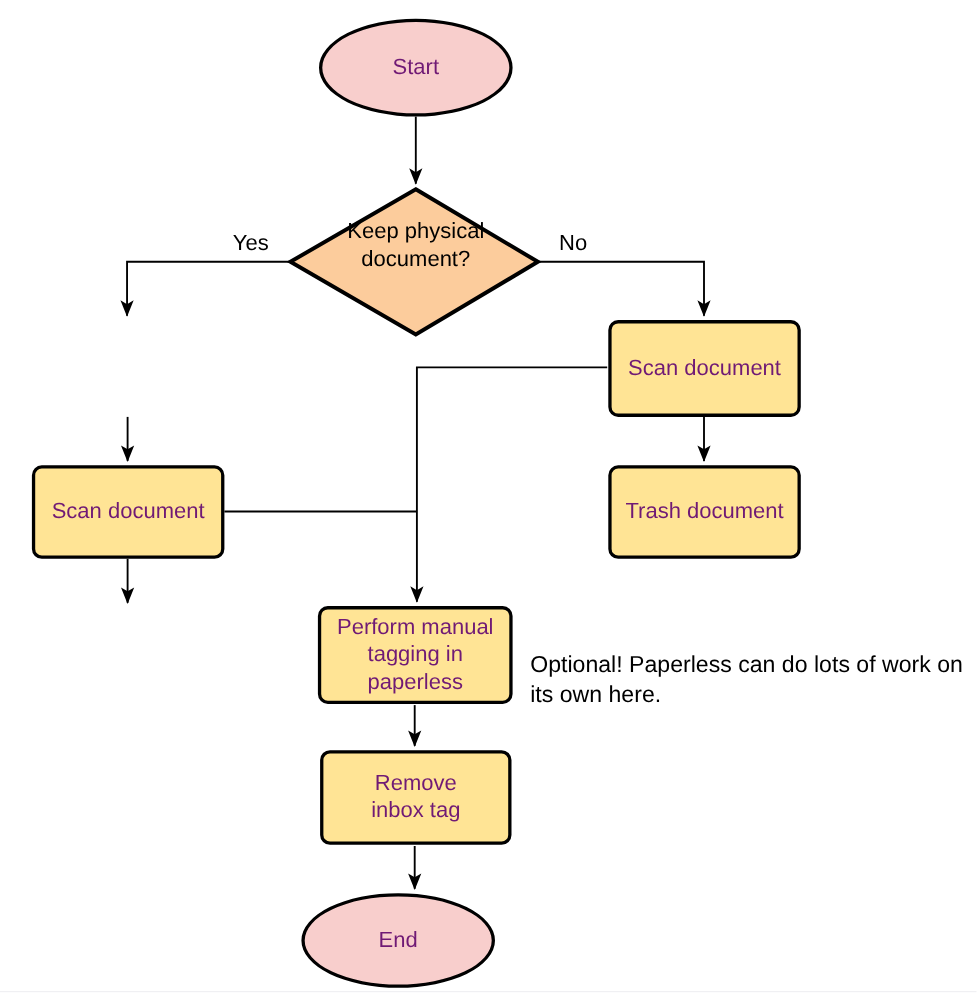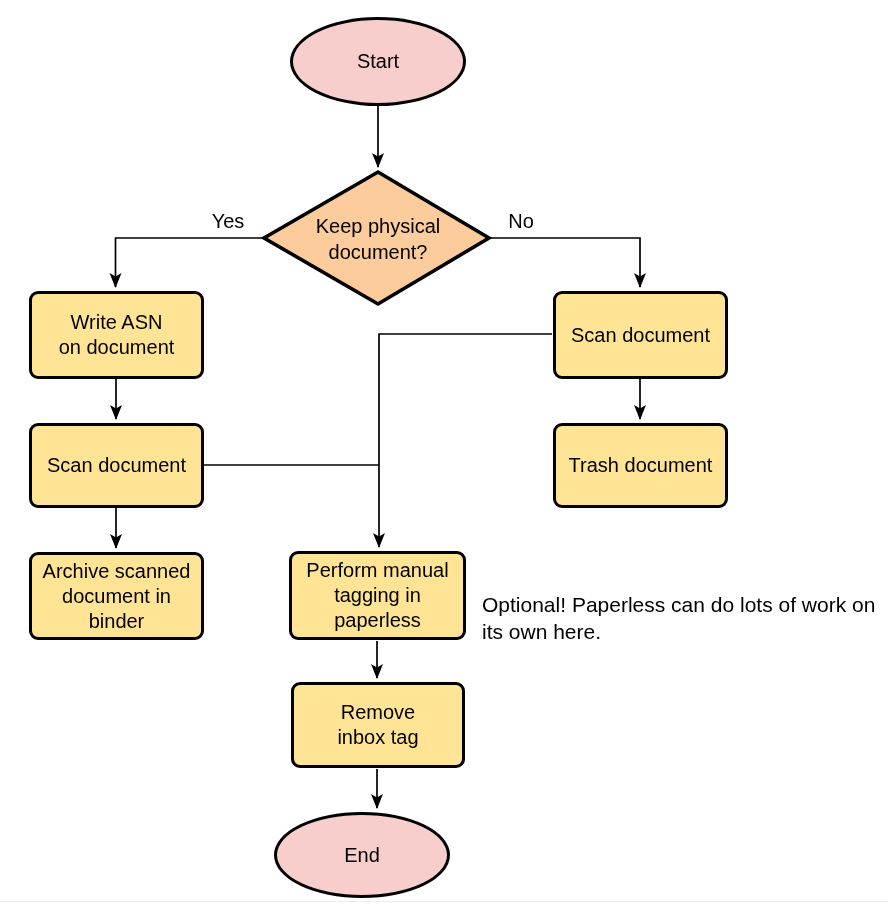--- a/index.html
+++ b/index.html
@@ -34,7 +34,7 @@
     white-space: pre-line;
     font-size: 20px;
     line-height: 25px;
-    color: #000000;
+    color: #701a75;
   }
   .process {
     background: var(--process_fill);

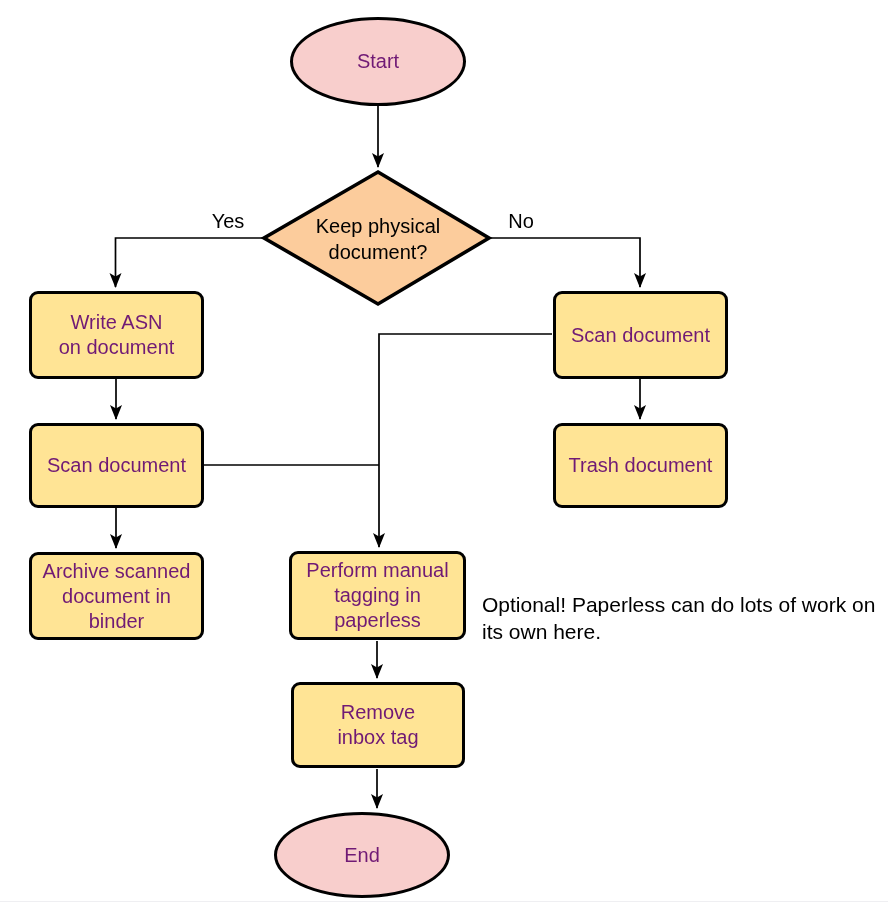--- a/index.html
+++ b/index.html
@@ -110,7 +110,7 @@
     <span>Start</span>
   </div>
 
-  <div class="decision-label" style="left:283px; top:212px; width:190px; height:54px;">Keep physical
+  <div class="decision-label" style="left:283px; top:196px; width:190px; height:54px;">Keep physical
 document?</div>
 
   <div class="edge-label" style="left:203px; top:210px; width:50px;">Yes</div>

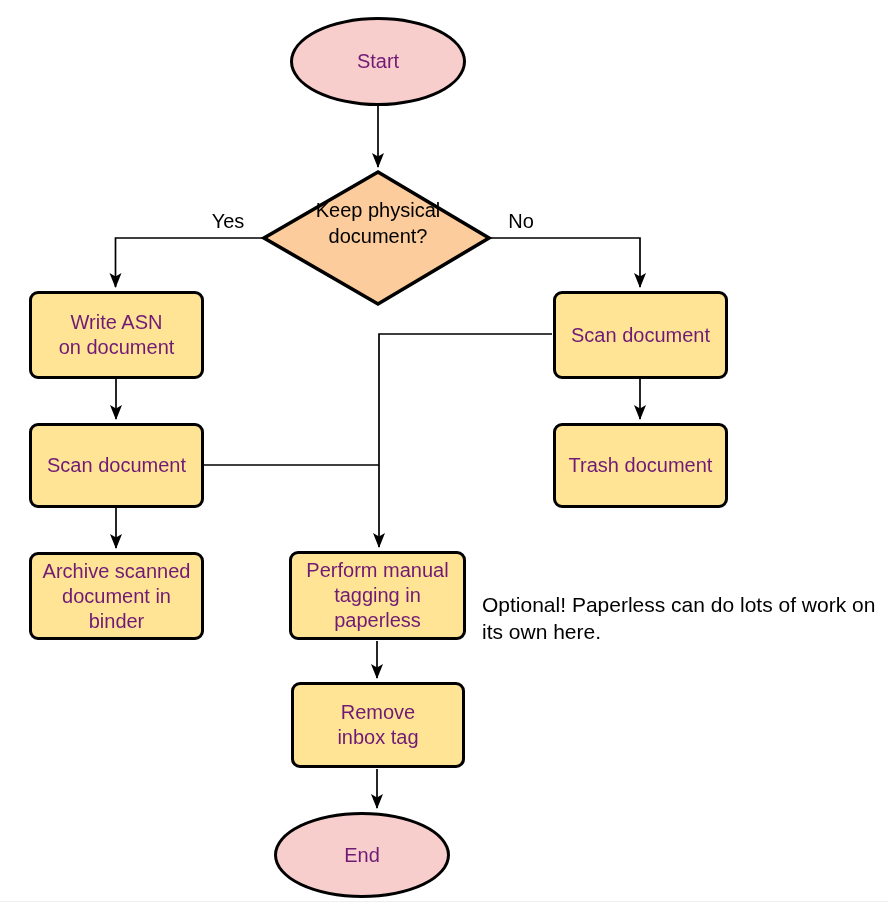--- a/index.html
+++ b/index.html
@@ -117,10 +117,6 @@
 
   <div class="edge-label" style="left:496px; top:210px; width:50px;">No</div>
 
-  <div class="node process" style="left:29px; top:291px; width:175px; height:88px;">
-    <span>Write ASN
-on document</span>
-  </div>
 
   <div class="node process" style="left:29px; top:423px; width:175px; height:85px;">
     <span>Scan document</span>

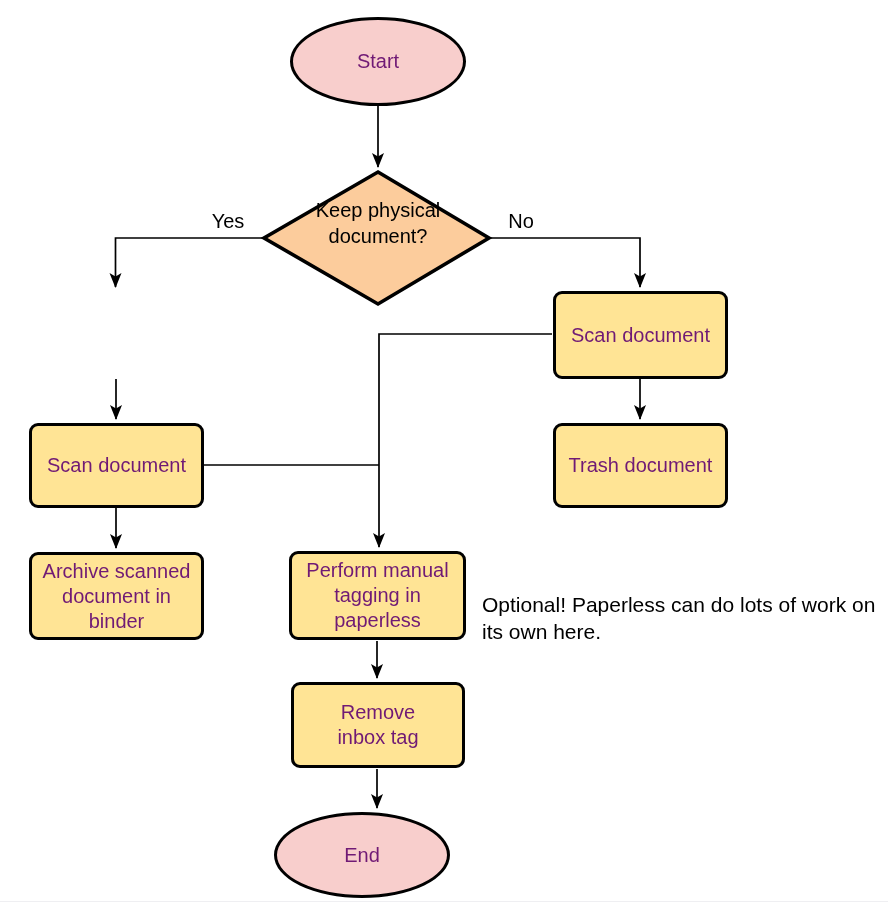--- a/index.html
+++ b/index.html
@@ -122,11 +122,6 @@
     <span>Scan document</span>
   </div>
 
-  <div class="node process" style="left:29px; top:552px; width:175px; height:88px;">
-    <span>Archive scanned
-document in
-binder</span>
-  </div>
 
   <div class="node process" style="left:553px; top:291px; width:175px; height:88px;">
     <span>Scan document</span>

